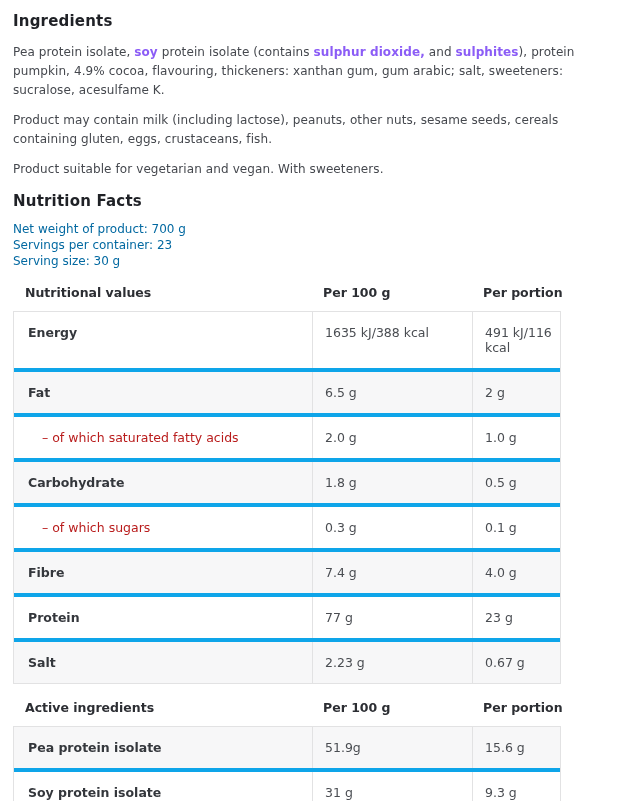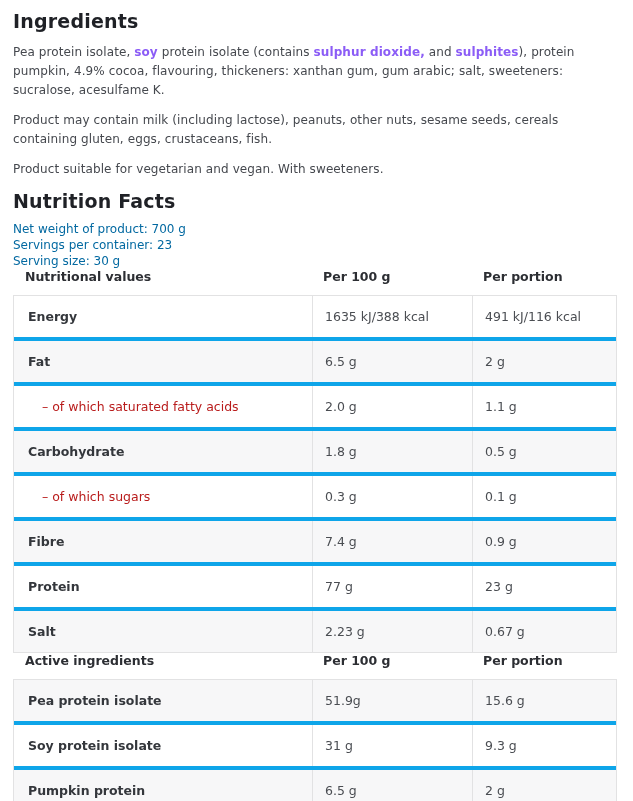--- a/index.html
+++ b/index.html
@@ -13,7 +13,7 @@
     color: #43464c;
   }
   .section-heading {
-    font-size: 19px;
+    font-size: 15px;
     font-weight: 700;
     color: #1f2126;
     letter-spacing: 0.2px;

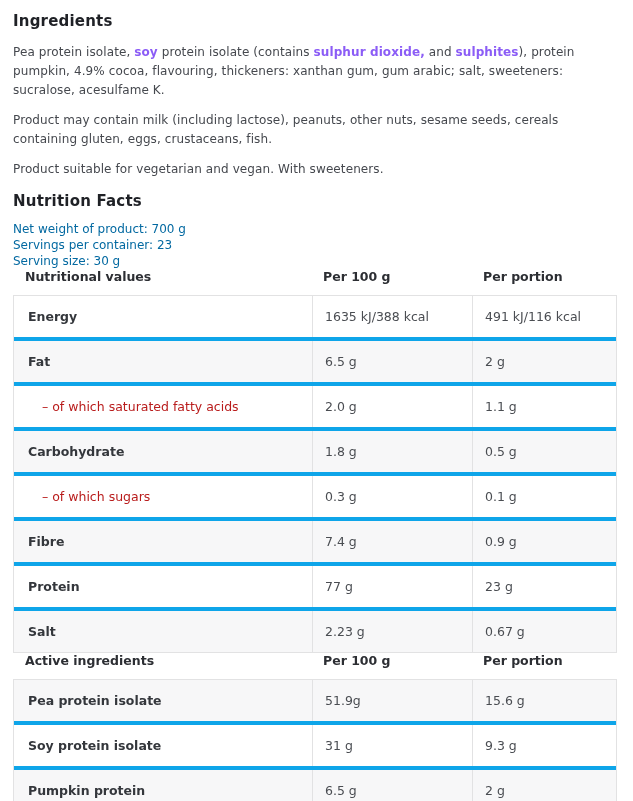--- a/index.html
+++ b/index.html
@@ -36,7 +36,7 @@
     color: #0369a1;
   }
   
-  .ntable { margin-top: 0; width: 604px; }
+  .ntable { margin-top: 16px; width: 548px; }
   .thead-row {
     display: grid;
     grid-template-columns: 298px 160px 146px;

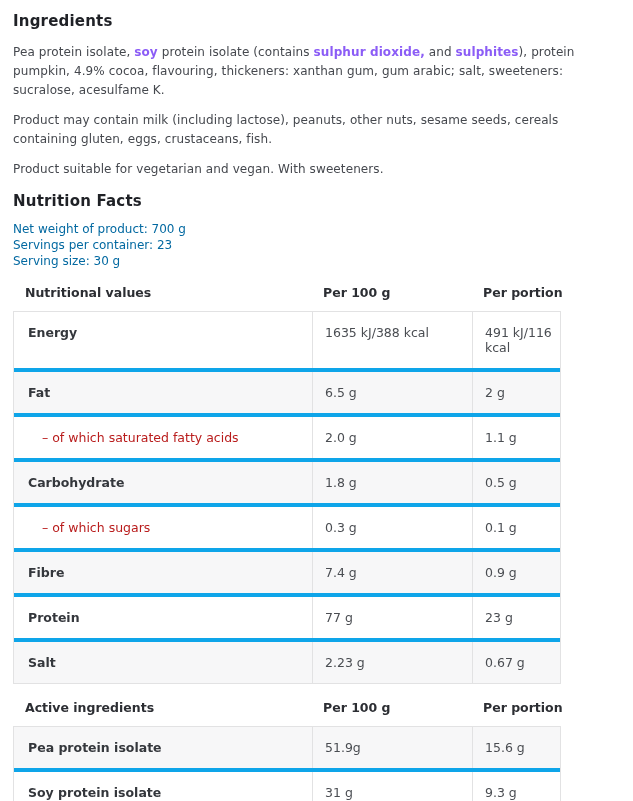--- a/index.html
+++ b/index.html
@@ -109,7 +109,7 @@
       <div class="trow">
         <div class="cell c1 sub">– of which saturated fatty acids</div>
         <div class="cell c2">2.0 g</div>
-        <div class="cell c3">1.1 g</div>
+        <div class="cell c3">1.0 g</div>
       </div>
       <div class="trow stripe">
         <div class="cell c1">Carbohydrate</div>

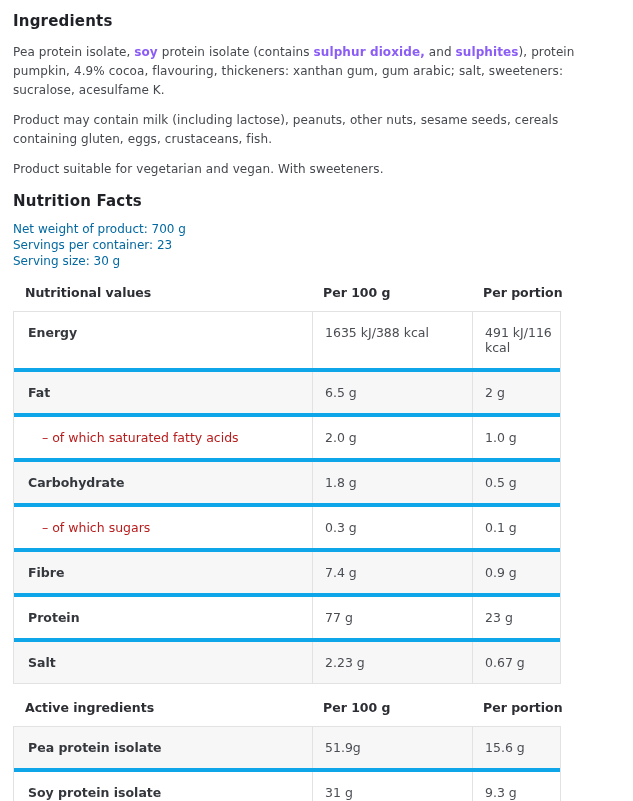--- a/index.html
+++ b/index.html
@@ -124,7 +124,7 @@
       <div class="trow stripe">
         <div class="cell c1">Fibre</div>
         <div class="cell c2">7.4 g</div>
-        <div class="cell c3">0.9 g</div>
+        <div class="cell c3">4.0 g</div>
       </div>
       <div class="trow">
         <div class="cell c1">Protein</div>

